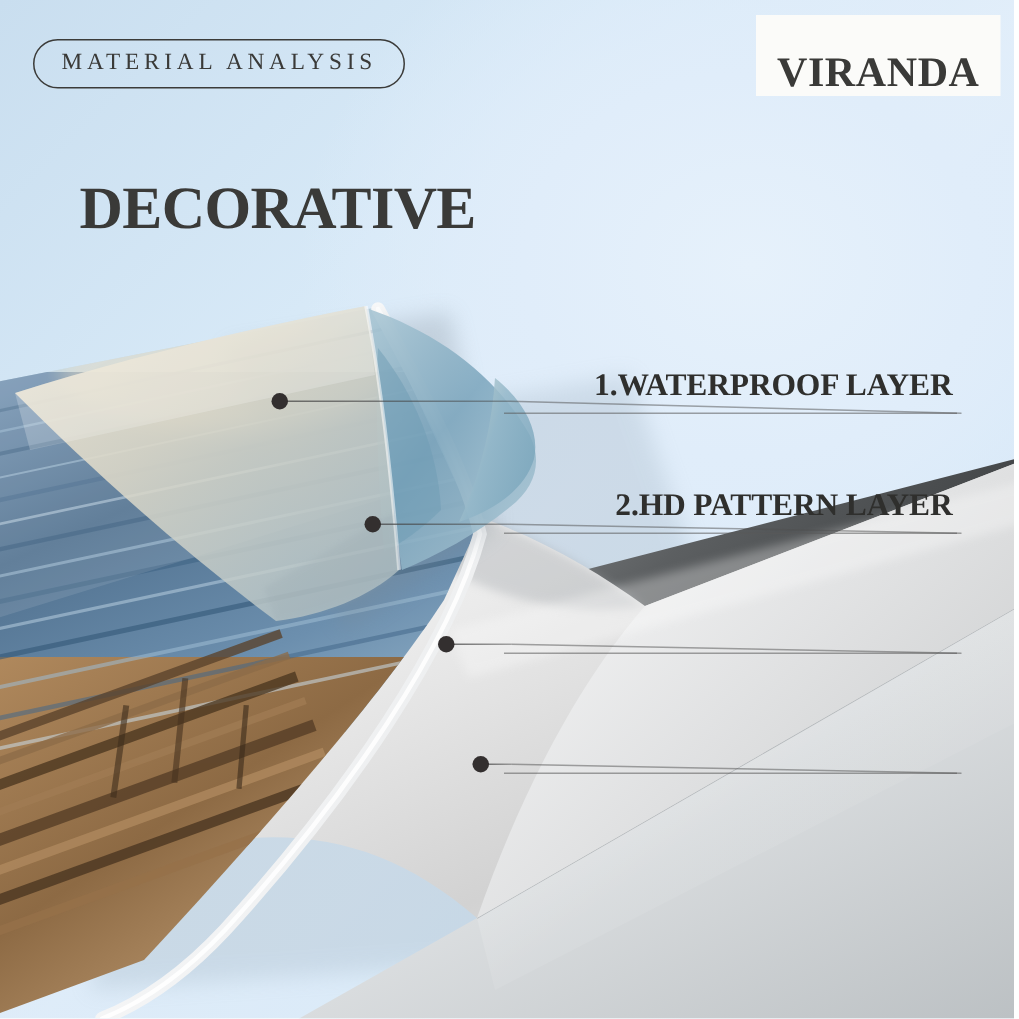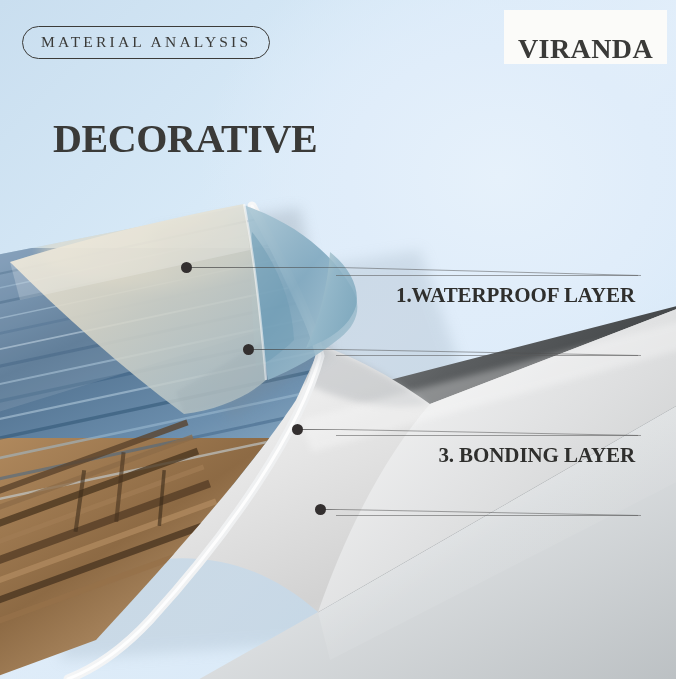--- a/index.html
+++ b/index.html
@@ -86,7 +86,6 @@
     letter-spacing: -0.1px;
     line-height: 1;
     white-space: nowrap;
-    margin-top: 39px;
   }
   .c1 { top: 246px; }
   .c2 { top: 326px; }

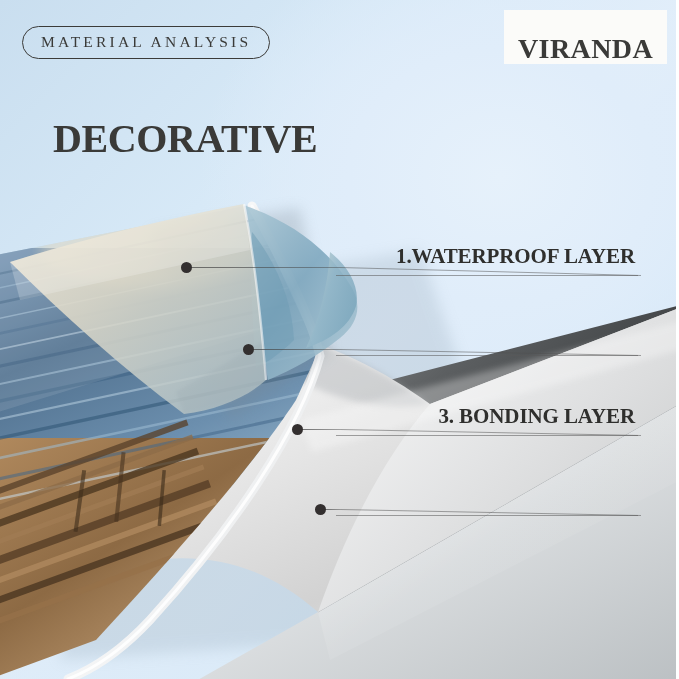--- a/index.html
+++ b/index.html
@@ -343,6 +343,7 @@
   </div>
 
   <div class="callout c1">1.WATERPROOF LAYER</div>
+  <div class="callout c2">2.HD PATTERN LAYER</div>
   <div class="callout c3">3. BONDING LAYER</div>
 
   <div class="lead-rule" style="top:275px; width:302px;"></div>

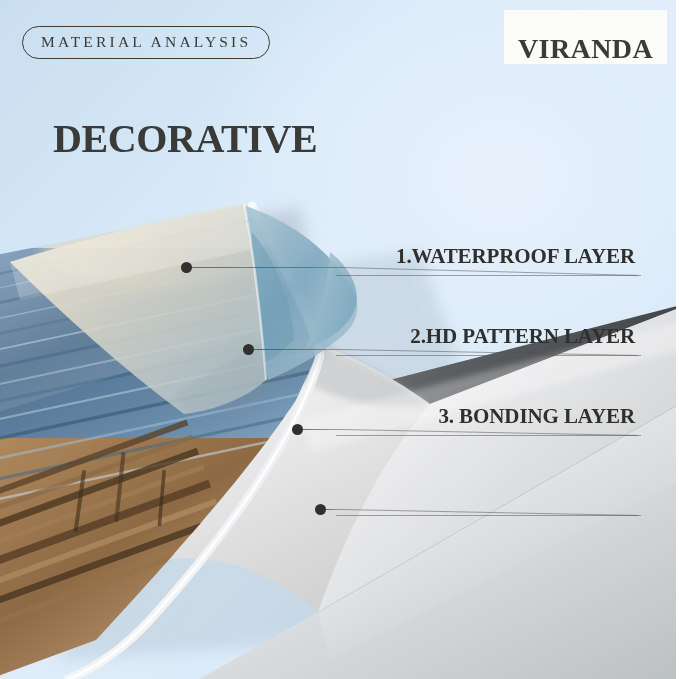--- a/index.html
+++ b/index.html
@@ -344,7 +344,6 @@
 
   <div class="callout c1">1.WATERPROOF LAYER</div>
   <div class="callout c2">2.HD PATTERN LAYER</div>
-  <div class="callout c3">3. BONDING LAYER</div>
 
   <div class="lead-rule" style="top:275px; width:302px;"></div>
   <div class="lead-rule" style="top:355px; width:302px;"></div>

